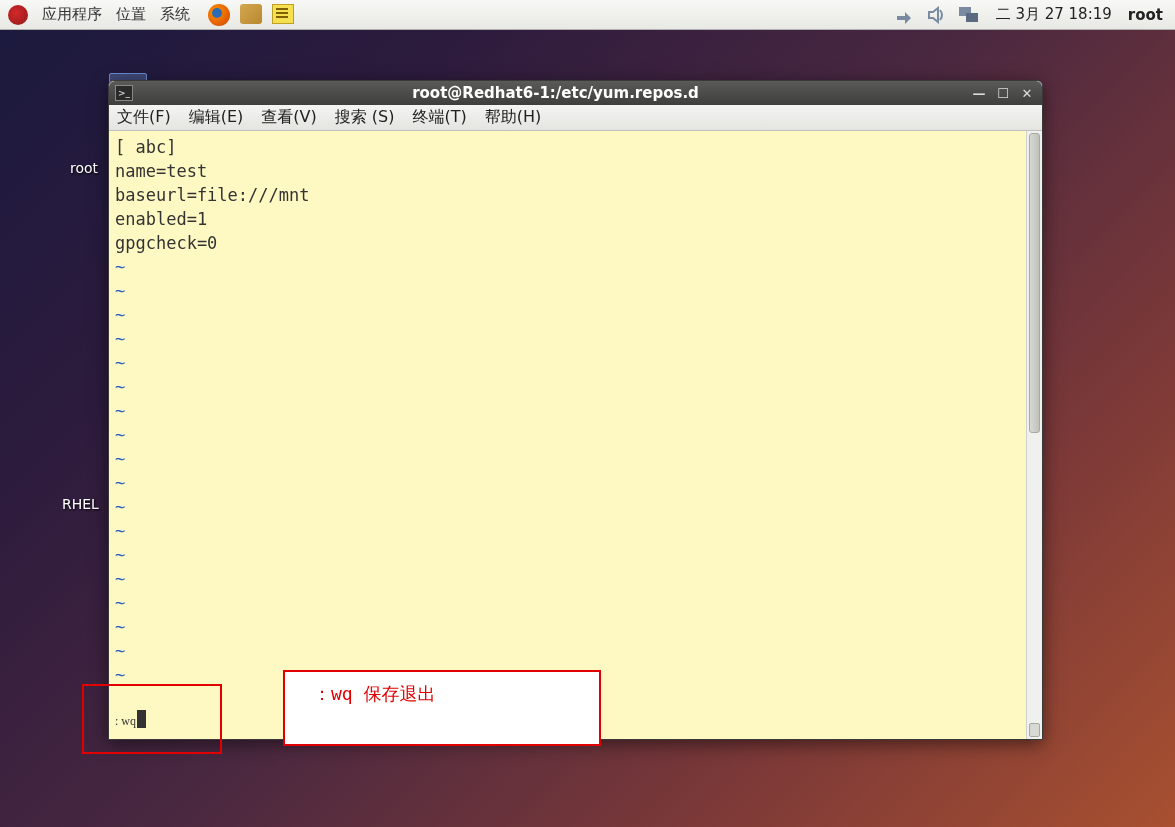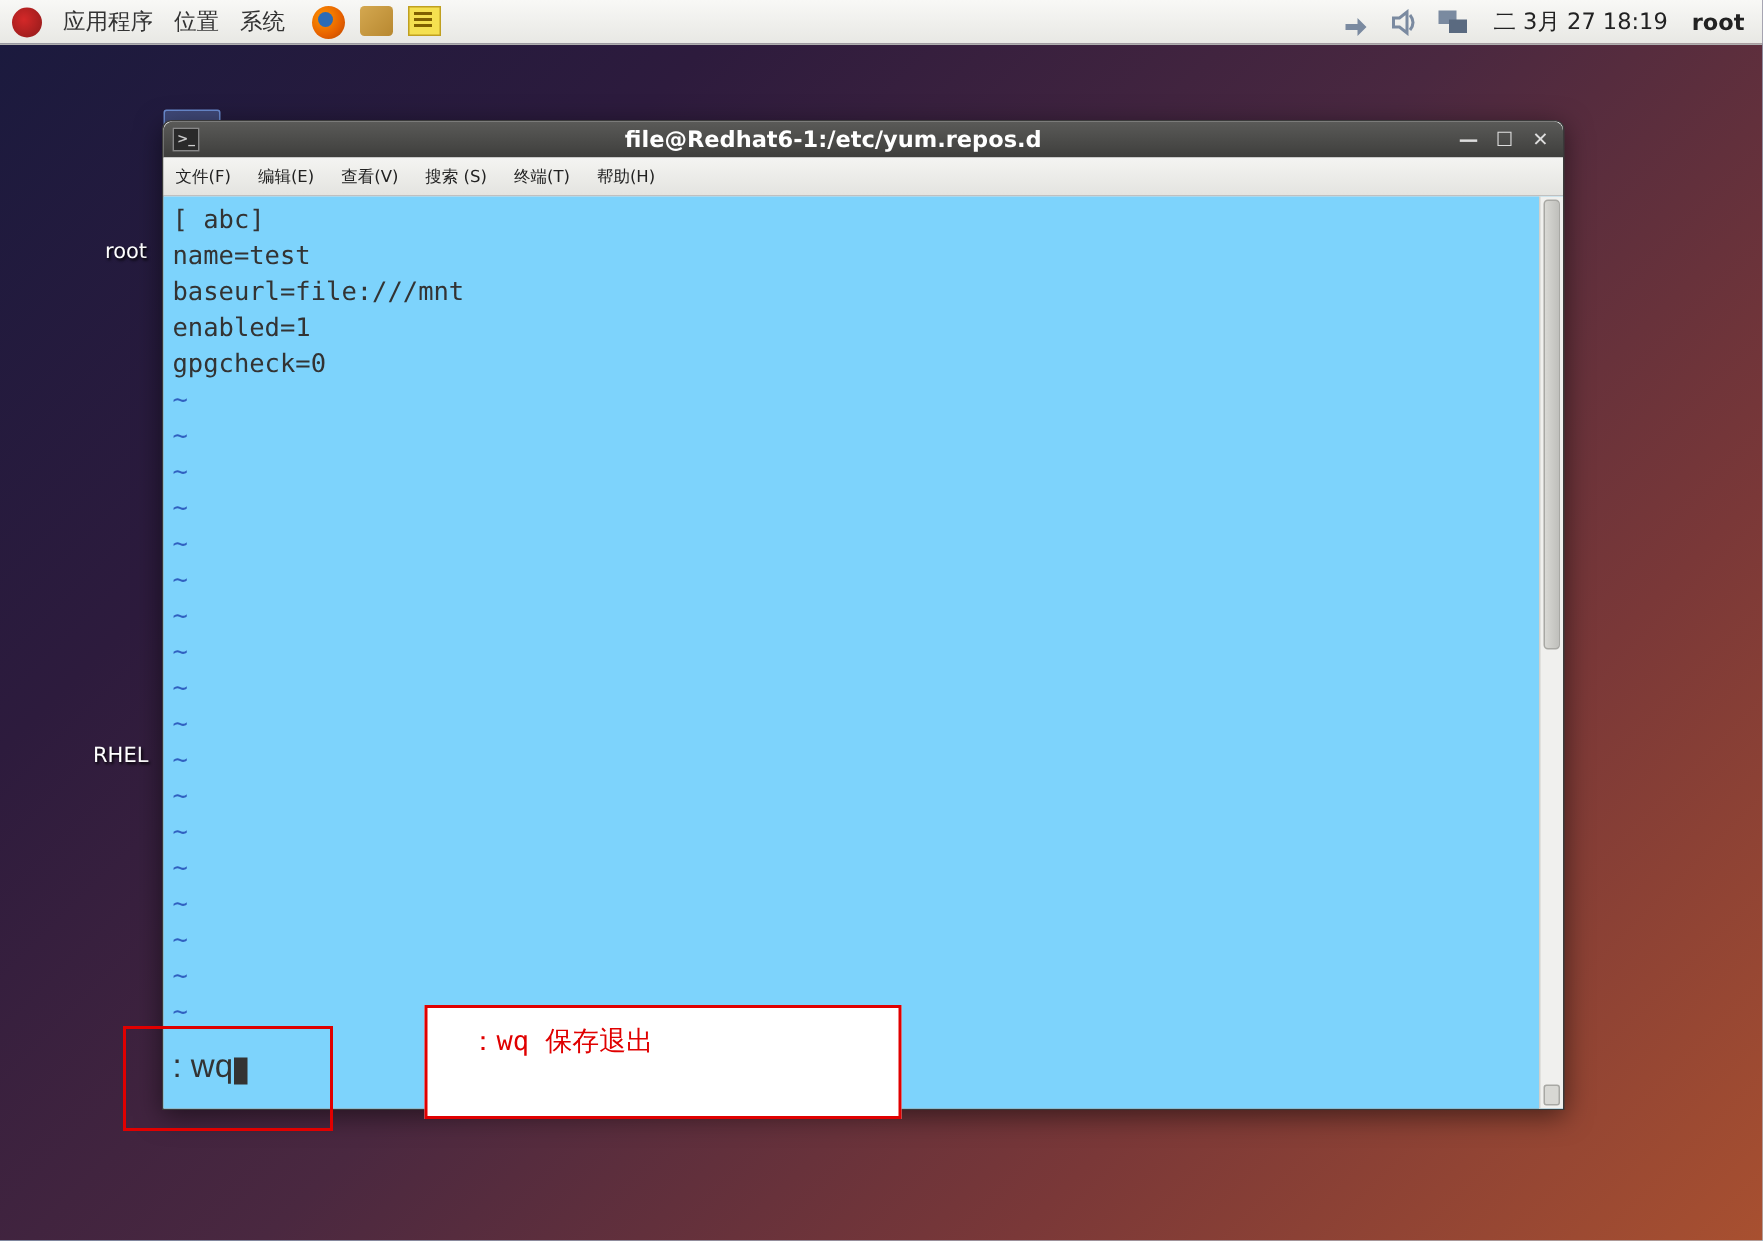--- a/index.html
+++ b/index.html
@@ -250,7 +250,7 @@
 <div class="window">
   <div class="titlebar">
     <span class="app-icon">&gt;_</span>
-    <span class="title">file@Redhat6-1:/etc/yum.repos.d</span>
+    <span class="title">root@Redhat6-1:/etc/yum.repos.d</span>
     <div class="controls">
       <span class="ctrl">—</span>
       <span class="ctrl">☐</span>

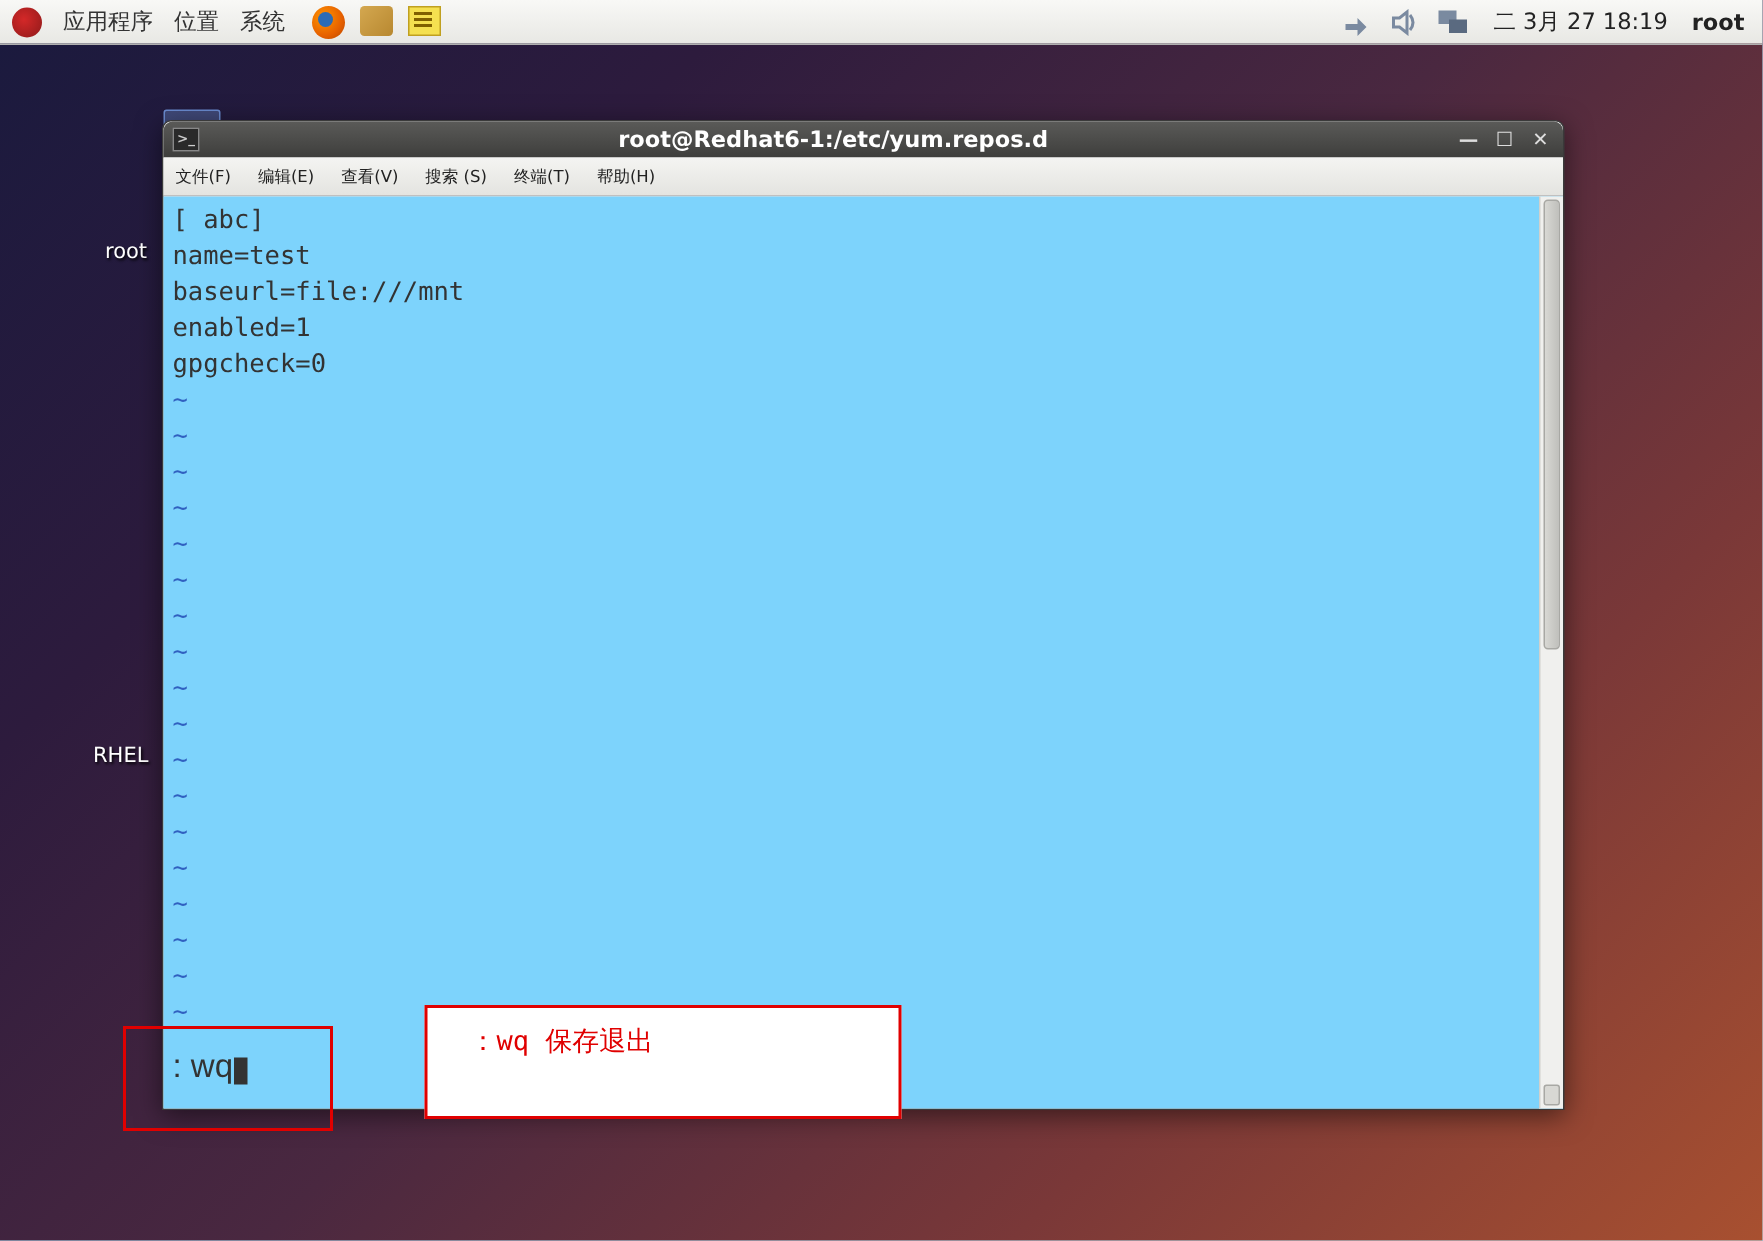--- a/index.html
+++ b/index.html
@@ -123,7 +123,7 @@
       align-items: center;
       padding: 0 8px;
       gap: 18px;
-      font-size: 11px;
+      font-size: 16px;
       color: #222;
     }
     .menubar .menu-opt { cursor: pointer; }

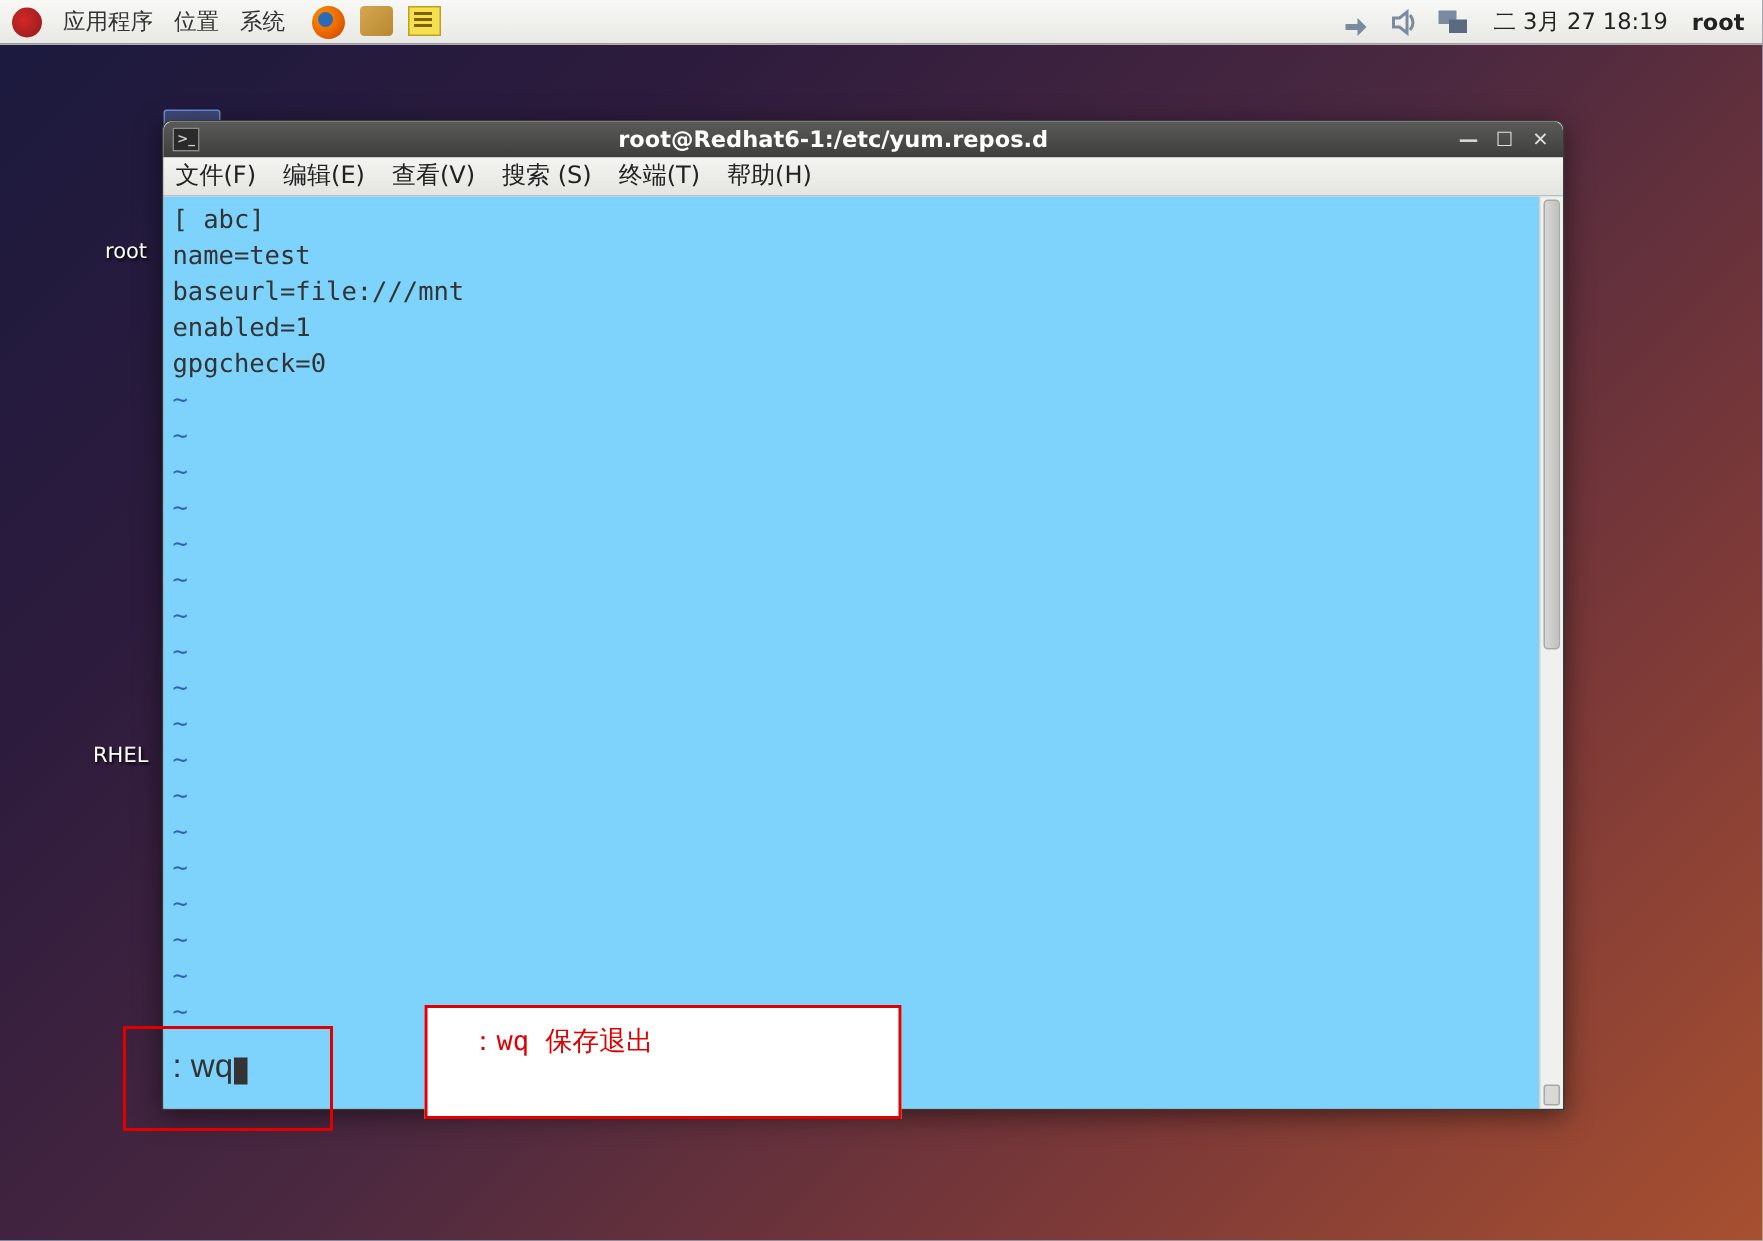--- a/index.html
+++ b/index.html
@@ -131,7 +131,7 @@
     .terminal-body {
       flex: 1;
       display: flex;
-      background: #7dd3fc;
+      background: #fef9c3;
       position: relative;
     }
     .terminal-content {

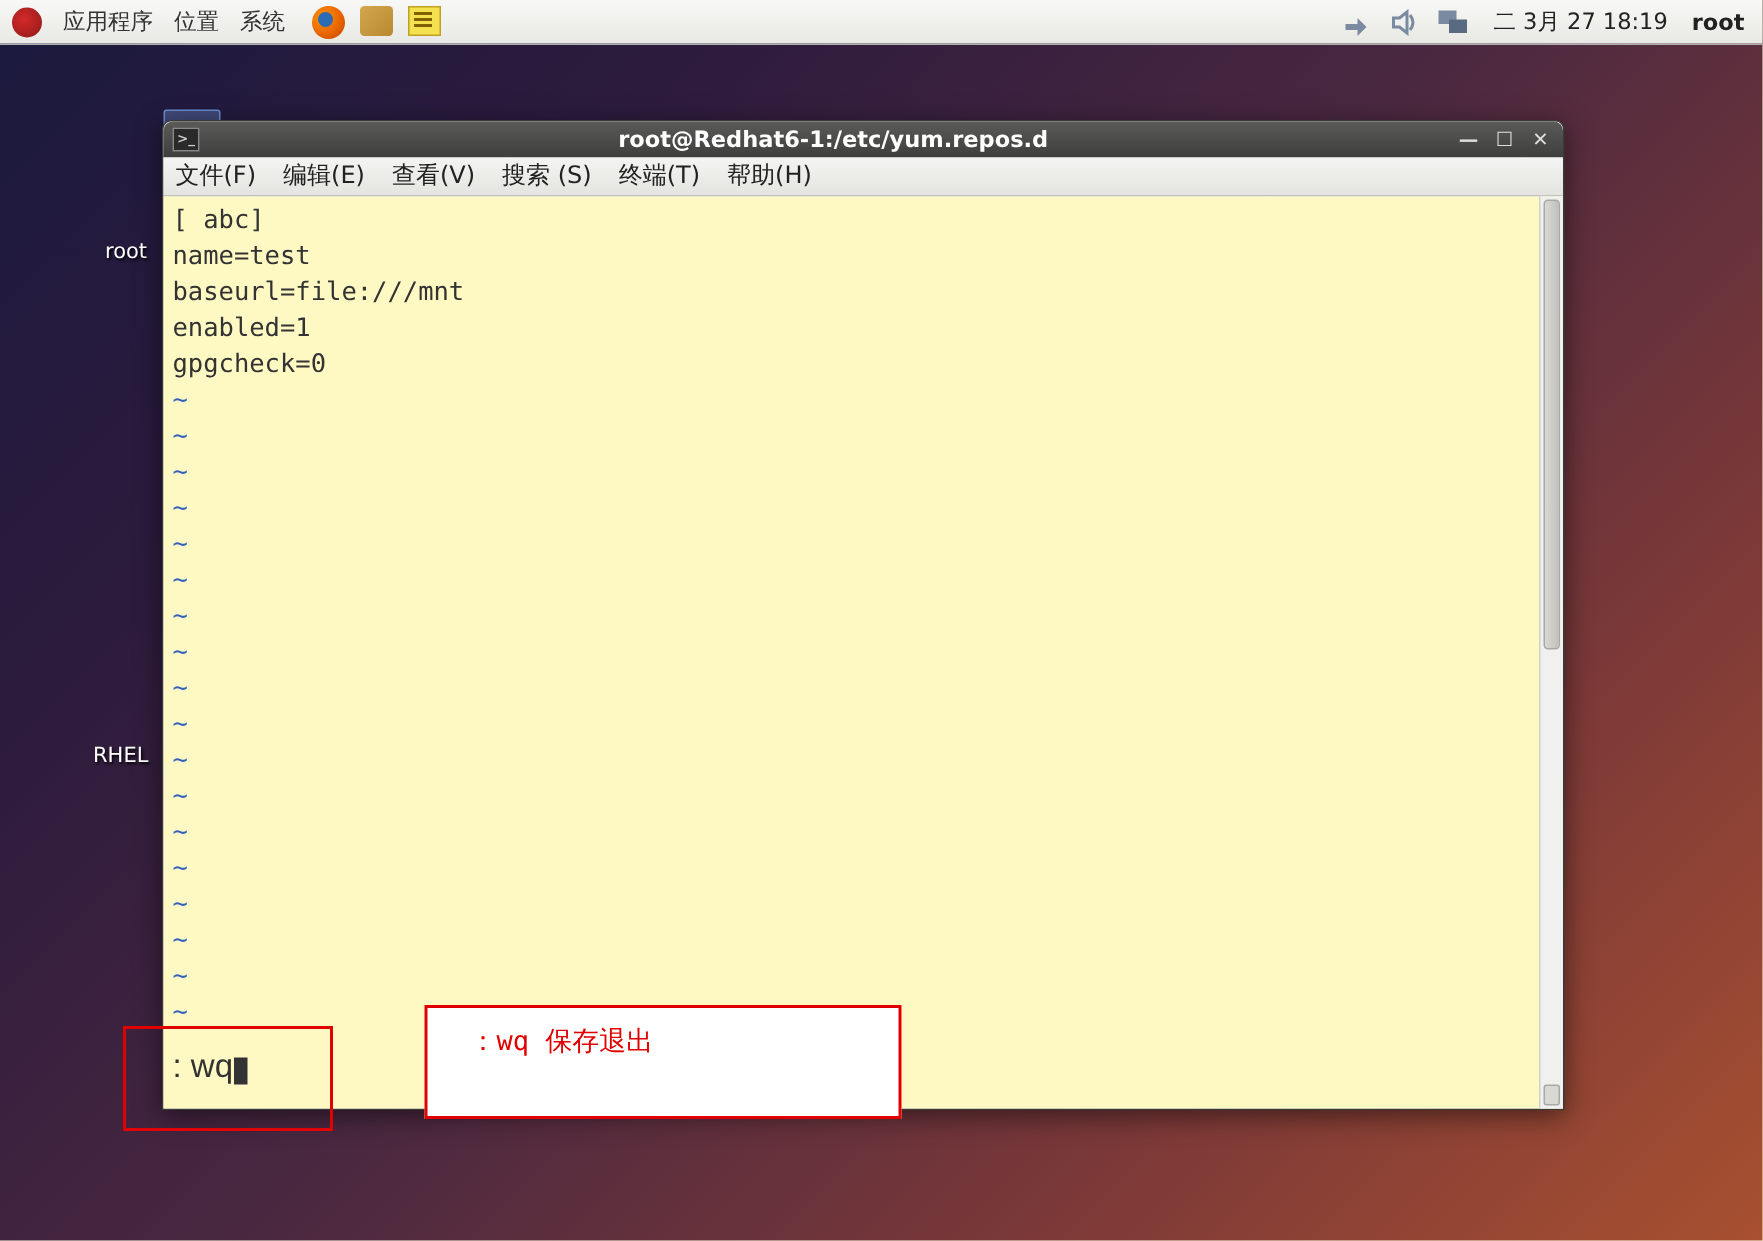--- a/index.html
+++ b/index.html
@@ -147,9 +147,9 @@
     .tilde { color: #3060c0; }
     .vim-cmd-line {
       position: absolute;
-      left: 6px; bottom: 16px;
-      font-family: Liberation Sans, sans-serif;
-      font-size: 22px;
+      left: 6px; bottom: 6px;
+      font-family: Liberation Serif, serif;
+      font-size: 12px;
       color: #333;
     }
     .cursor-block {

